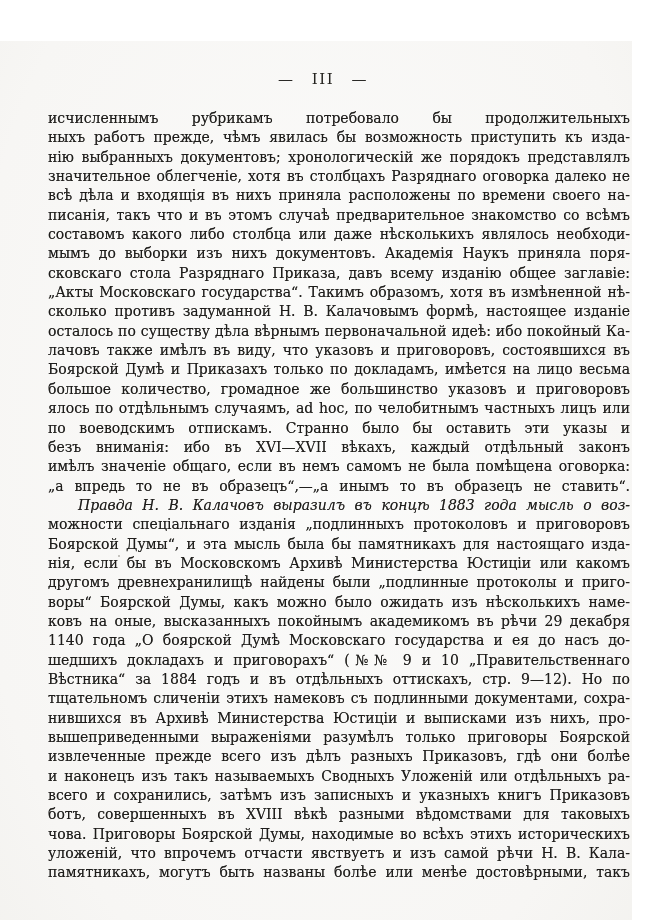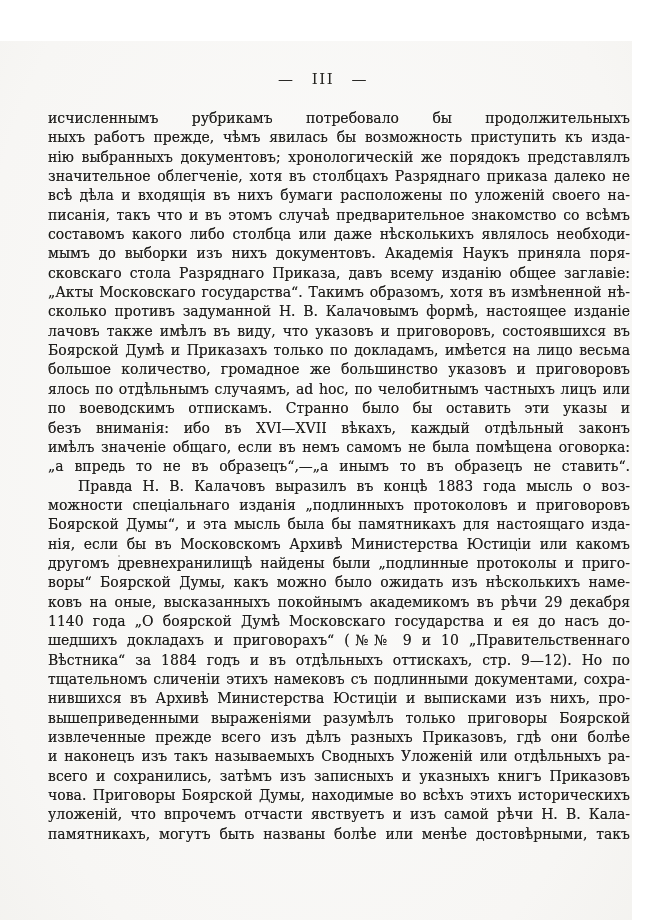--- a/index.html
+++ b/index.html
@@ -78,7 +78,7 @@
       <div class="line">исчисленнымъ рубрикамъ потребовало бы продолжительныхъ подготовитель-</div>
         <div class="line">ныхъ работъ прежде, чѣмъ явилась бы возможность приступить къ изда-</div>
         <div class="line">нію выбранныхъ документовъ; хронологическій же порядокъ представлялъ</div>
-        <div class="line">значительное облегченіе, хотя въ столбцахъ Разряднаго приказа далеко не</div>
+        <div class="line">значительное облегченіе, хотя въ столбцахъ Разряднаго оговорка далеко не</div>
         <div class="line">всѣ дѣла и входящія въ нихъ бумаги расположены по уложеній своего на-</div>
         <div class="line">писанія, такъ что и въ этомъ случаѣ предварительное знакомство со всѣмъ</div>
         <div class="line">составомъ какого либо столбца или даже нѣсколькихъ являлось необходи-</div>

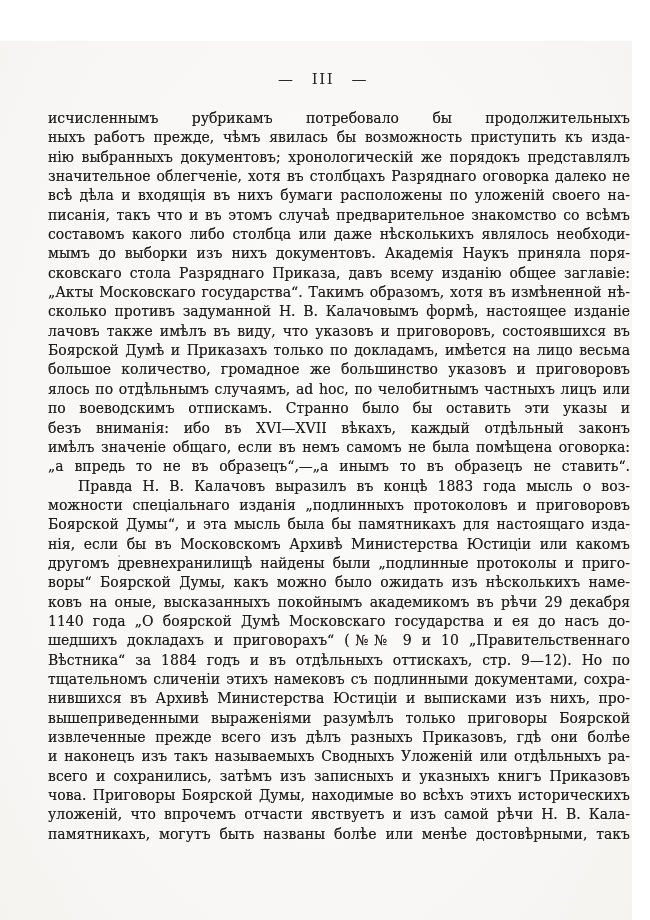--- a/index.html
+++ b/index.html
@@ -79,7 +79,7 @@
         <div class="line">ныхъ работъ прежде, чѣмъ явилась бы возможность приступить къ изда-</div>
         <div class="line">нію выбранныхъ документовъ; хронологическій же порядокъ представлялъ</div>
         <div class="line">значительное облегченіе, хотя въ столбцахъ Разряднаго оговорка далеко не</div>
-        <div class="line">всѣ дѣла и входящія въ нихъ бумаги расположены по уложеній своего на-</div>
+        <div class="line">всѣ дѣла и входящія въ нихъ приняла расположены по времени своего на-</div>
         <div class="line">писанія, такъ что и въ этомъ случаѣ предварительное знакомство со всѣмъ</div>
         <div class="line">составомъ какого либо столбца или даже нѣсколькихъ являлось необходи-</div>
         <div class="line">мымъ до выборки изъ нихъ документовъ. Академія Наукъ приняла поря-</div>

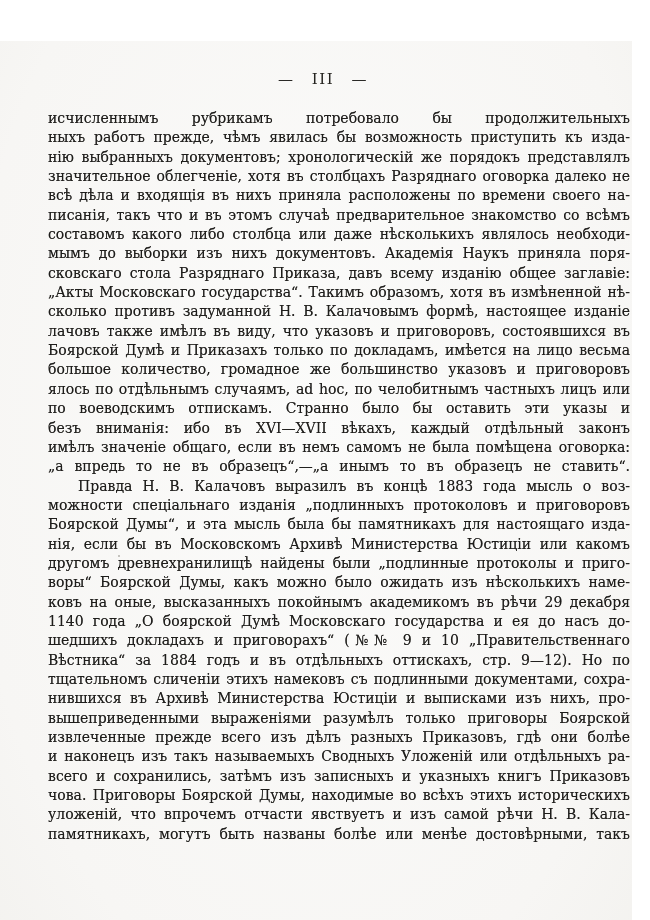--- a/index.html
+++ b/index.html
@@ -86,6 +86,7 @@
         <div class="line">сковскаго стола Разряднаго Приказа, давъ всему изданію общее заглавіе:</div>
         <div class="line">„Акты Московскаго государства“. Такимъ образомъ, хотя въ измѣненной нѣ-</div>
         <div class="line">сколько противъ задуманной Н. В. Калачовымъ формѣ, настоящее изданіе</div>
+        <div class="line">осталось по существу дѣла вѣрнымъ первоначальной идеѣ: ибо покойный Ка-</div>
         <div class="line">лачовъ также имѣлъ въ виду, что указовъ и приговоровъ, состоявшихся въ</div>
         <div class="line">Боярской Думѣ и Приказахъ только по докладамъ, имѣется на лицо весьма не-</div>
         <div class="line">большое количество, громадное же большинство указовъ и приговоровъ состо-</div>

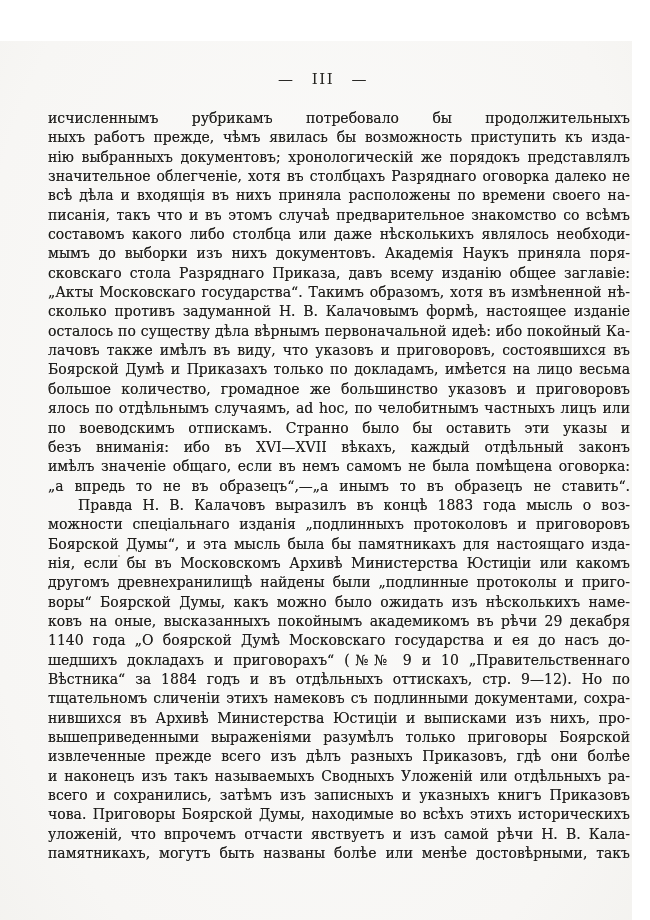--- a/index.html
+++ b/index.html
@@ -46,7 +46,7 @@
   
   .line::after { content: ""; display: inline-block; width: 100%; height: 0; }
 
-  .indent-first .line:first-child { text-indent: 30px; }
+  .indent-first .line:first-child { text-indent: 30px; font-style: italic; }
 
   .signature {
     position: absolute;

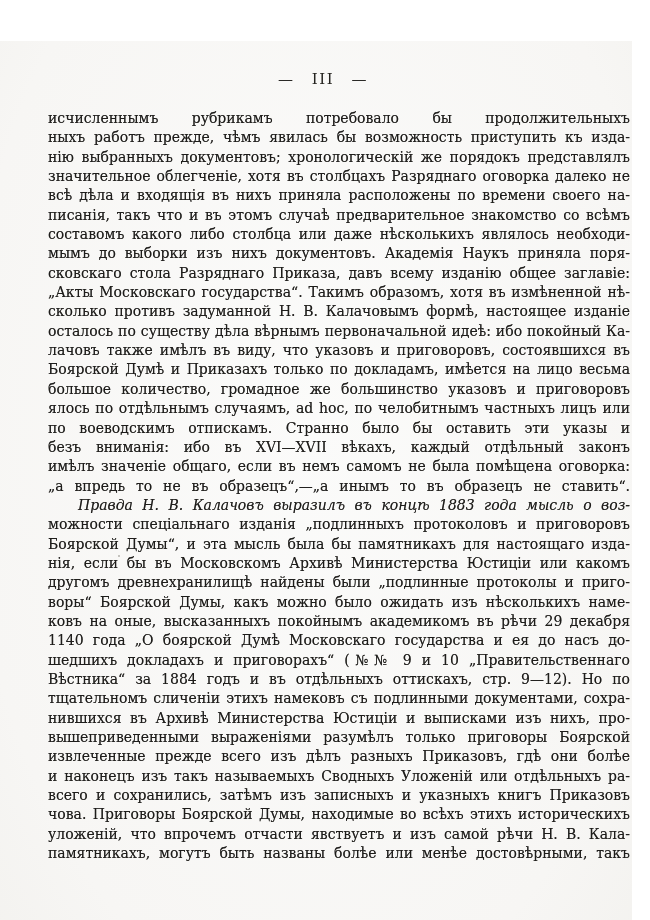--- a/index.html
+++ b/index.html
@@ -114,6 +114,7 @@
         <div class="line">извлеченные прежде всего изъ дѣлъ разныхъ Приказовъ, гдѣ они болѣе</div>
         <div class="line">и наконецъ изъ такъ называемыхъ Сводныхъ Уложеній или отдѣльныхъ ра-</div>
         <div class="line">всего и сохранились, затѣмъ изъ записныхъ и указныхъ книгъ Приказовъ</div>
+        <div class="line">ботъ, совершенныхъ въ XVIII вѣкѣ разными вѣдомствами для таковыхъ</div>
         <div class="line">чова. Приговоры Боярской Думы, находимые во всѣхъ этихъ историческихъ</div>
         <div class="line">уложеній, что впрочемъ отчасти явствуетъ и изъ самой рѣчи Н. В. Кала-</div>
         <div class="line">памятникахъ, могутъ быть названы болѣе или менѣе достовѣрными, такъ</div>

